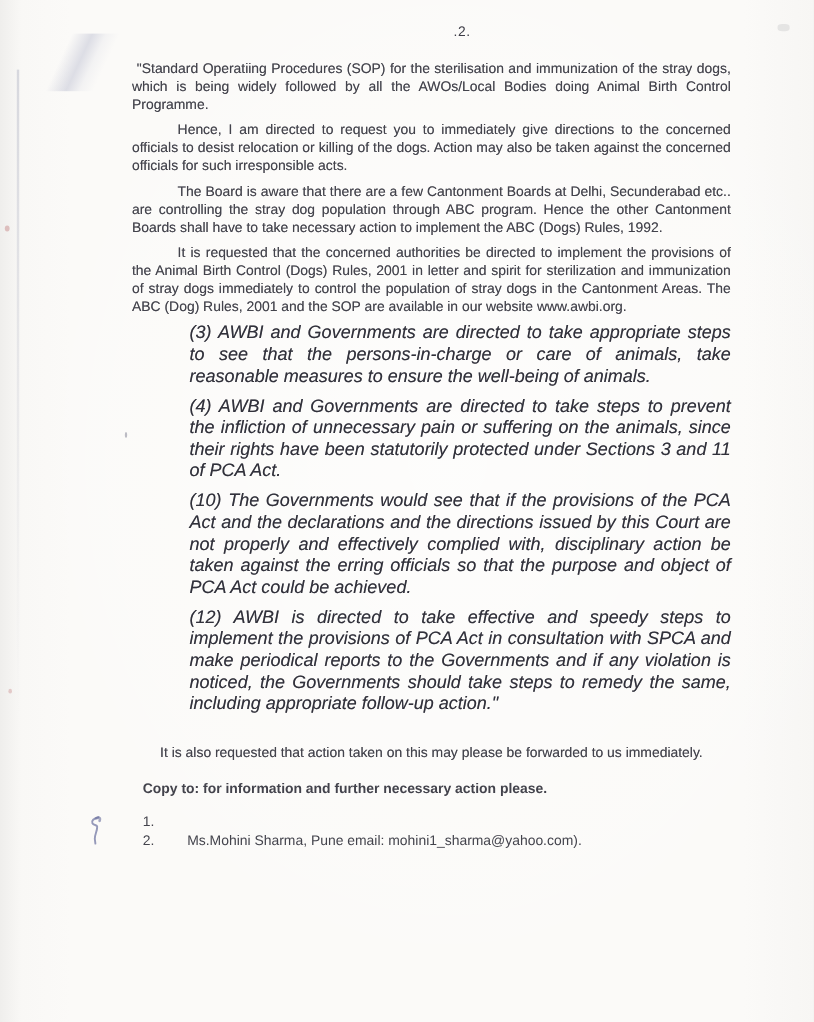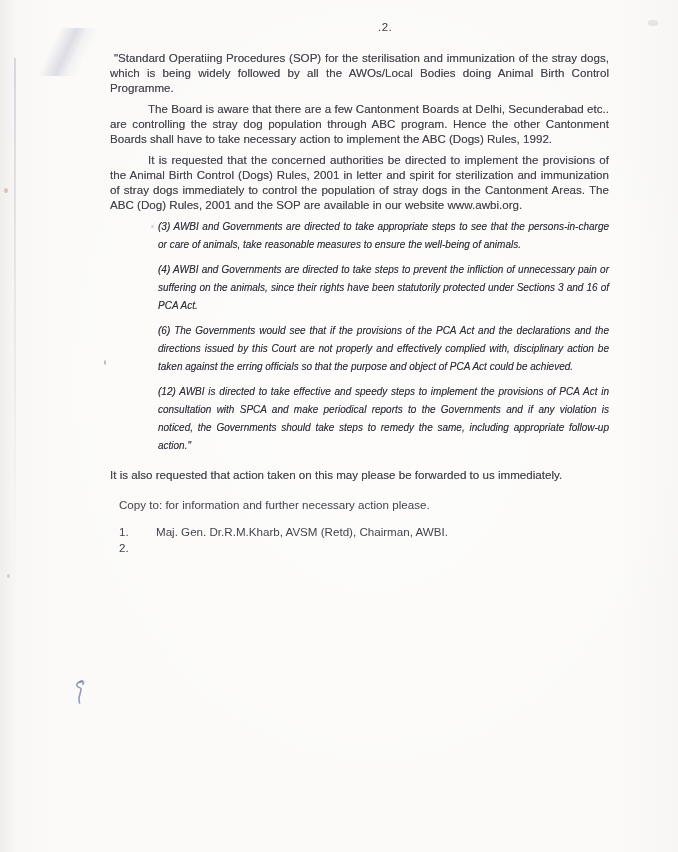--- a/index.html
+++ b/index.html
@@ -103,6 +103,7 @@
 
     <p class="first">"Standard Operatiing Procedures (SOP) for the sterilisation and immunization of the stray dogs, which is being widely followed by all the AWOs/Local Bodies doing Animal Birth Control Programme.</p>
 
+    <p class="indent">Hence, I am directed to request you to immediately give directions to the concerned officials to desist relocation or killing of the dogs. Action may also be taken against the concerned officials for such irresponsible acts.</p>
 
     <p class="indent">The Board is aware that there are a few Cantonment Boards at Delhi, Secunderabad etc.. are controlling the stray dog population through ABC program. Hence the other Cantonment Boards shall have to take necessary action to implement the ABC (Dogs) Rules, 1992.</p>
 

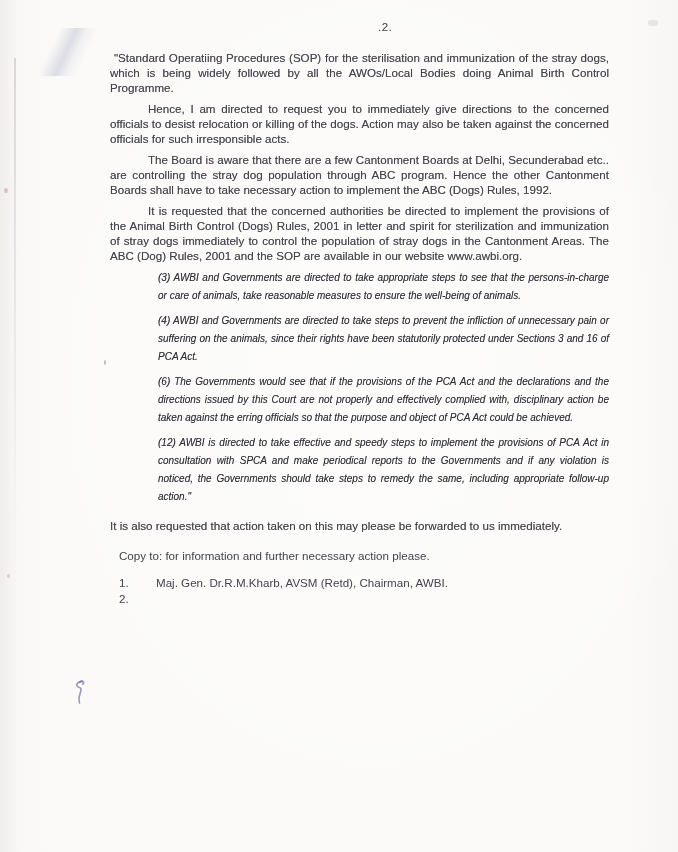--- a/index.html
+++ b/index.html
@@ -54,7 +54,7 @@
   .weblink{text-underline-offset:2px;}
   blockquote{
     margin:0 0 7px 48px;
-    font-size:10px;line-height:18px;
+    font-size:15px;line-height:18px;
     font-style:italic;
     text-align:justify;
     color:#31313b;

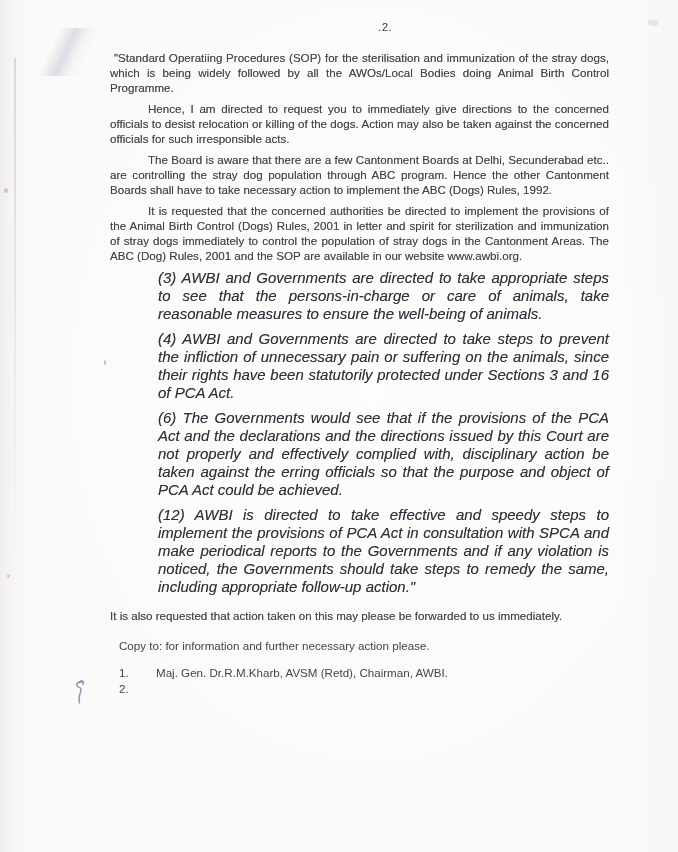--- a/index.html
+++ b/index.html
@@ -112,7 +112,7 @@
 
     <blockquote>(3) AWBI and Governments are directed to take appropriate steps to see that the persons-in-charge or care of animals, take reasonable measures to ensure the well-being of animals.</blockquote>
 
-    <blockquote>(4) AWBI and Governments are directed to take steps to prevent the infliction of unnecessary pain or suffering on the animals, since their rights have been statutorily protected under Sections 3 and 16 of PCA Act.</blockquote>
+    <blockquote>(4) AWBI and Governments are directed to take steps to prevent the infliction of unnecessary pain or suffering on the animals, since their rights have been statutorily protected under Sections 3 and 11 of PCA Act.</blockquote>
 
     <blockquote>(6) The Governments would see that if the provisions of the PCA Act and the declarations and the directions issued by this Court are not properly and effectively complied with, disciplinary action be taken against the erring officials so that the purpose and object of PCA Act could be achieved.</blockquote>
 

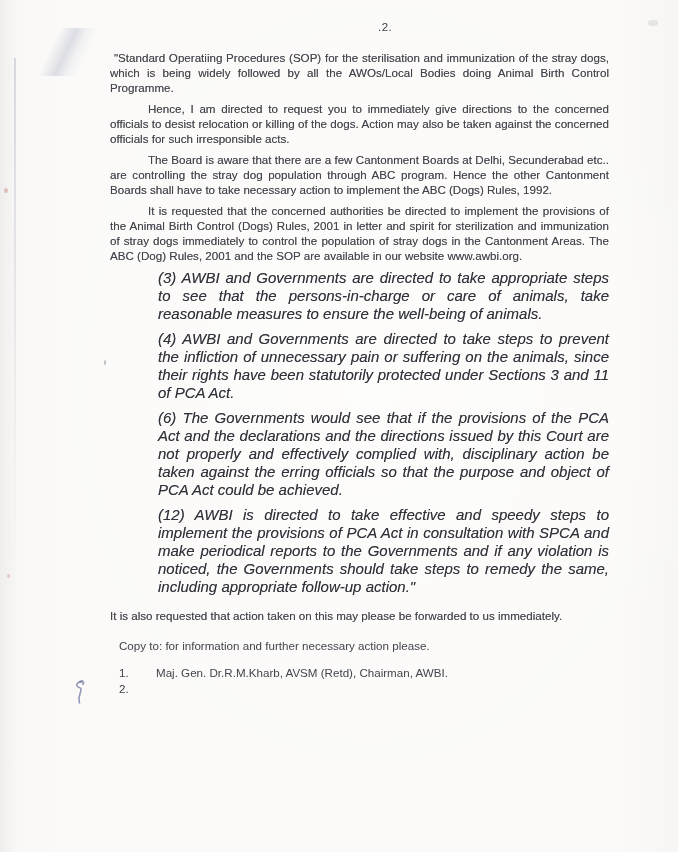--- a/index.html
+++ b/index.html
@@ -114,7 +114,7 @@
 
     <blockquote>(4) AWBI and Governments are directed to take steps to prevent the infliction of unnecessary pain or suffering on the animals, since their rights have been statutorily protected under Sections 3 and 11 of PCA Act.</blockquote>
 
-    <blockquote>(6) The Governments would see that if the provisions of the PCA Act and the declarations and the directions issued by this Court are not properly and effectively complied with, disciplinary action be taken against the erring officials so that the purpose and object of PCA Act could be achieved.</blockquote>
+    <blockquote>(10) The Governments would see that if the provisions of the PCA Act and the declarations and the directions issued by this Court are not properly and effectively complied with, disciplinary action be taken against the erring officials so that the purpose and object of PCA Act could be achieved.</blockquote>
 
     <blockquote>(12) AWBI is directed to take effective and speedy steps to implement the provisions of PCA Act in consultation with SPCA and make periodical reports to the Governments and if any violation is noticed, the Governments should take steps to remedy the same, including appropriate follow-up action."</blockquote>
 

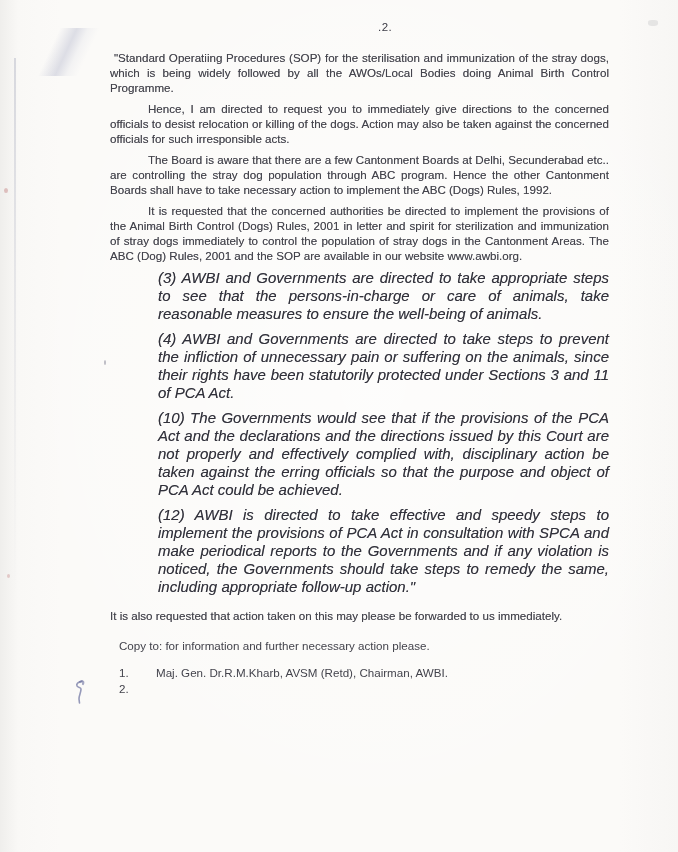--- a/index.html
+++ b/index.html
@@ -60,7 +60,7 @@
     color:#31313b;
     text-shadow:0 0 0.4px rgba(49,49,59,0.5);
   }
-  p.closing{margin-top:12px;margin-bottom:0;text-align:left;}
+  p.closing{margin-top:24px;margin-bottom:0;text-align:center;}
 
   .sig-block{
     margin-top:8px;

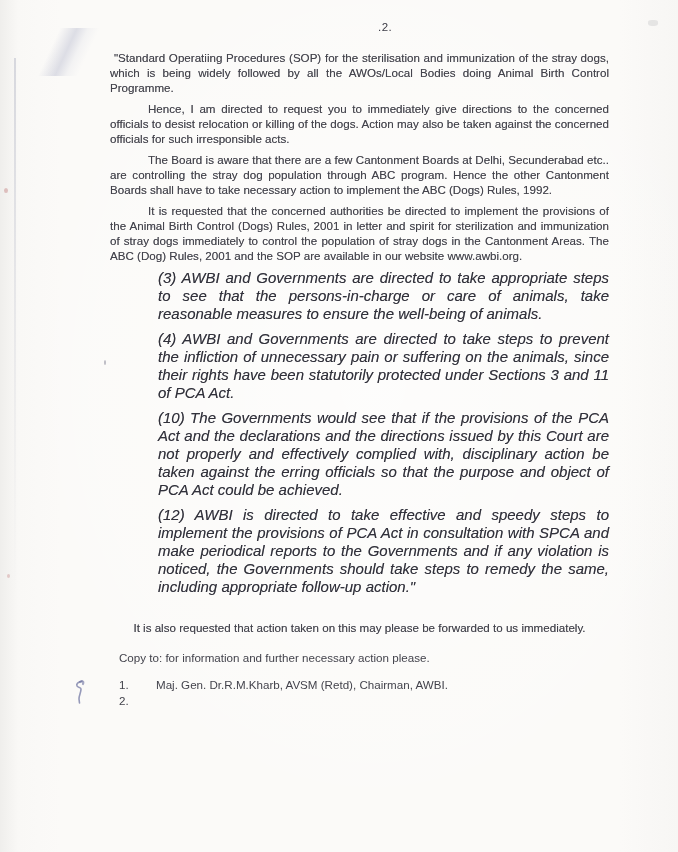--- a/index.html
+++ b/index.html
@@ -73,7 +73,7 @@
   .sig-block .signer-title{font-size:11.6px;color:#43434c;line-height:15px;margin-top:1px;padding-right:3px;}
 
   .copy-block{margin-top:15px;padding-left:9px;}
-  .copy-heading{font-size:11.6px;color:#43434c;line-height:15px;}
+  .copy-heading{font-size:11.6px;color:#43434c;line-height:15px;font-weight:bold;}
   .copy-list{margin-top:12px;}
   .copy-row{display:flex;font-size:11.6px;color:#43434c;line-height:16px;}
   .copy-row .num{width:37px;flex:0 0 37px;}

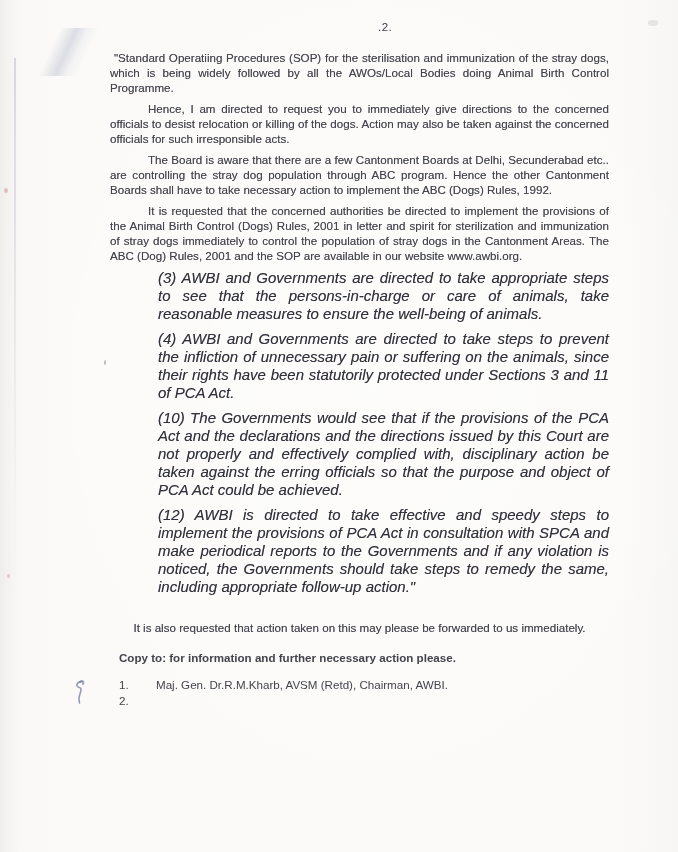--- a/index.html
+++ b/index.html
@@ -126,7 +126,6 @@
       <div class="copy-list">
         <div class="copy-row">
           <span class="num">1.</span>
-          <span class="txt">Maj. Gen. Dr.R.M.Kharb, AVSM (Retd), Chairman, AWBI.</span>
         </div>
         <div class="copy-row">
           <span class="num">2.</span>

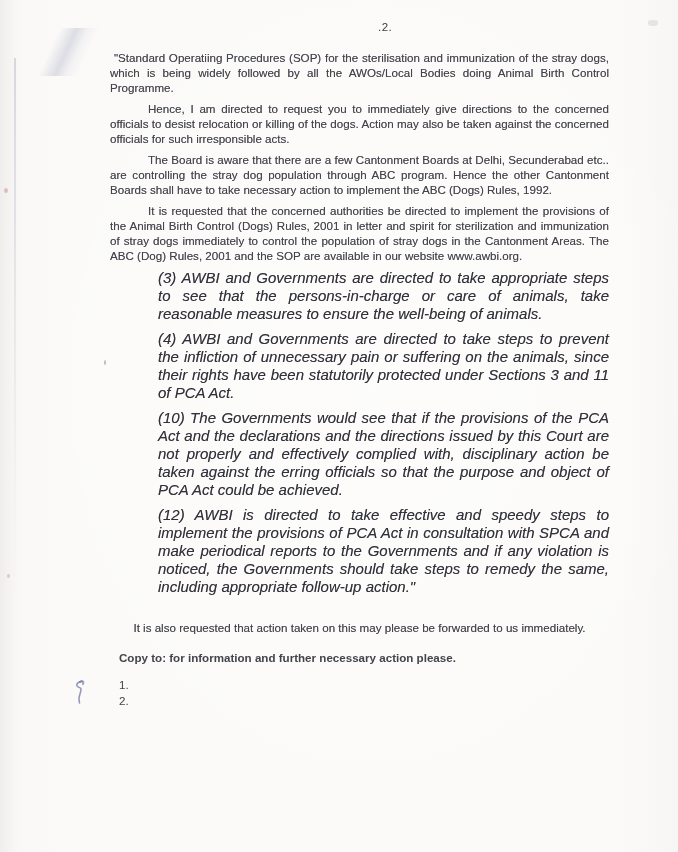--- a/index.html
+++ b/index.html
@@ -129,6 +129,7 @@
         </div>
         <div class="copy-row">
           <span class="num">2.</span>
+          <span class="txt">Ms.Mohini Sharma, Pune email: mohini1_sharma@yahoo.com).</span>
         </div>
       </div>
     </div>

